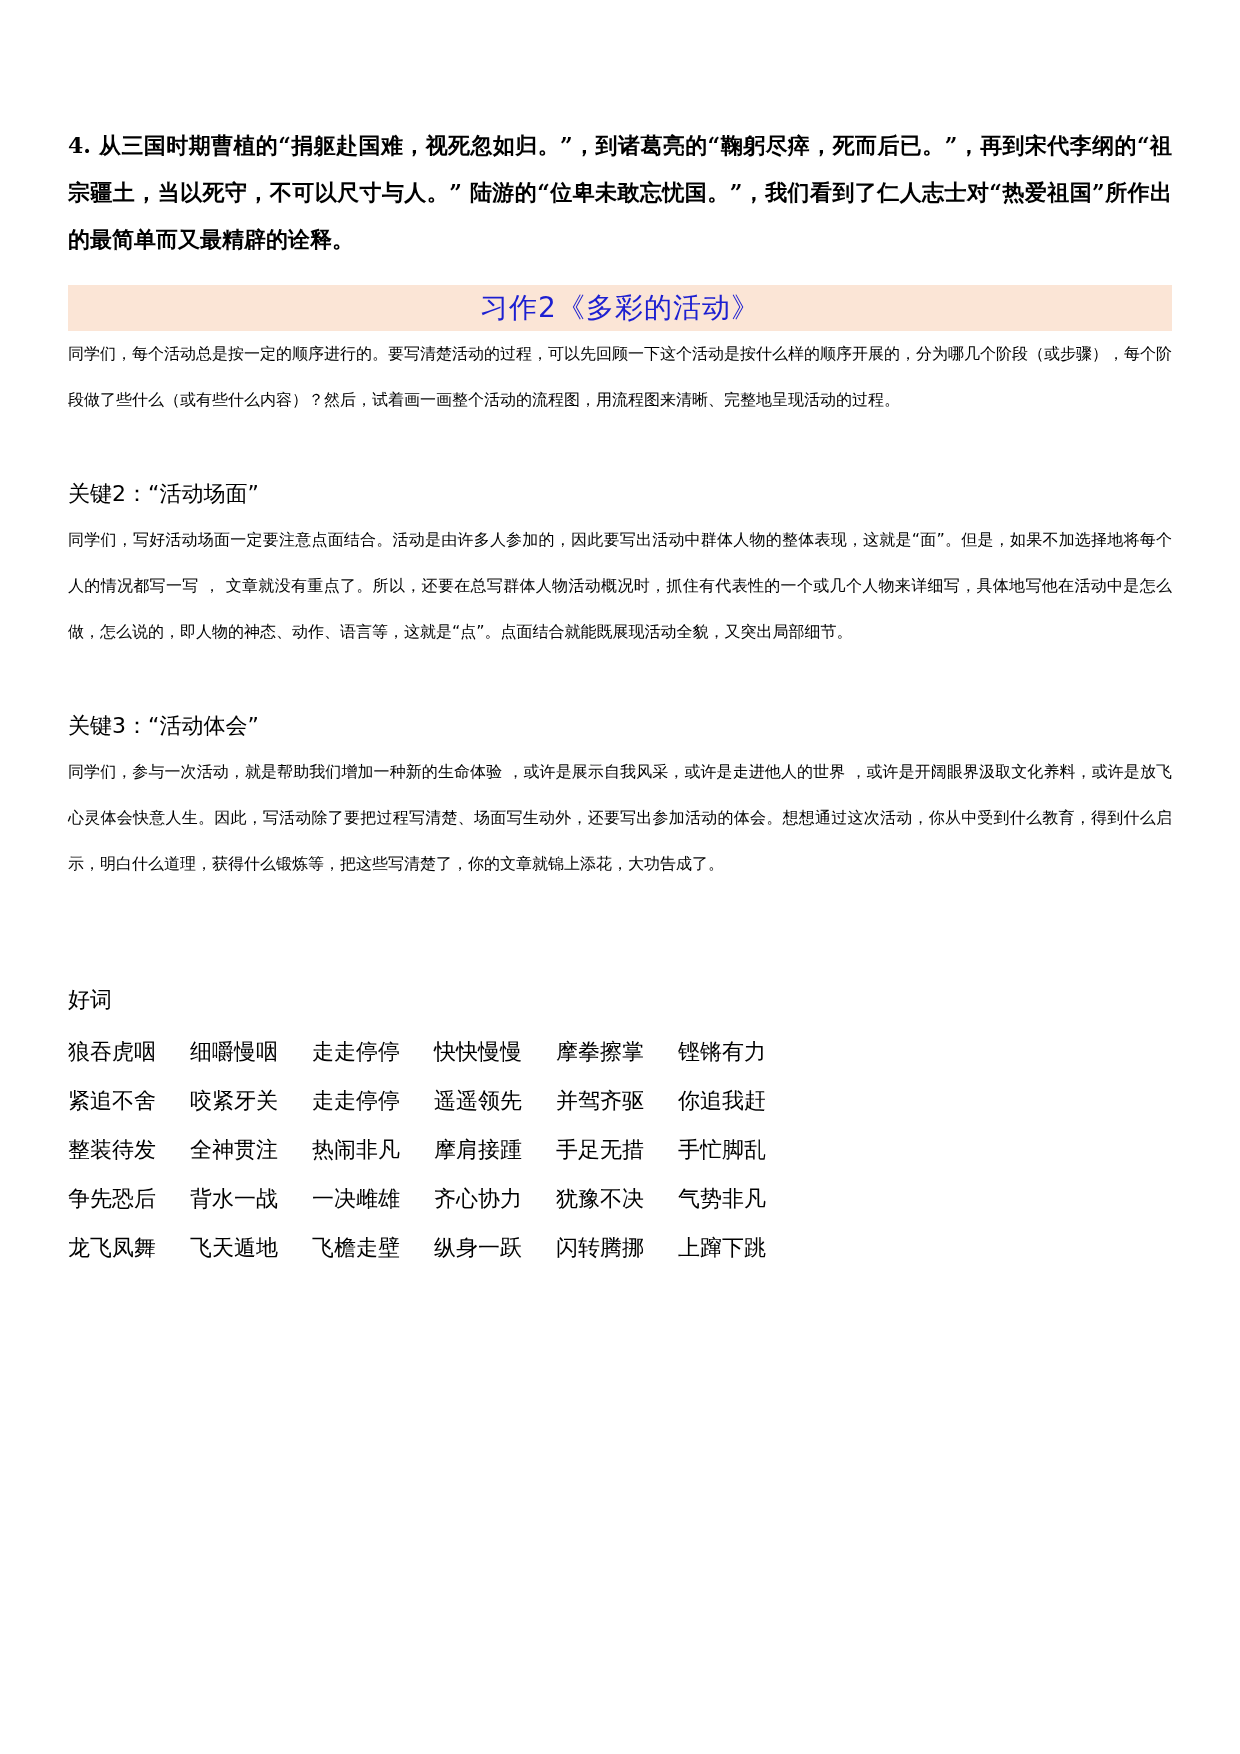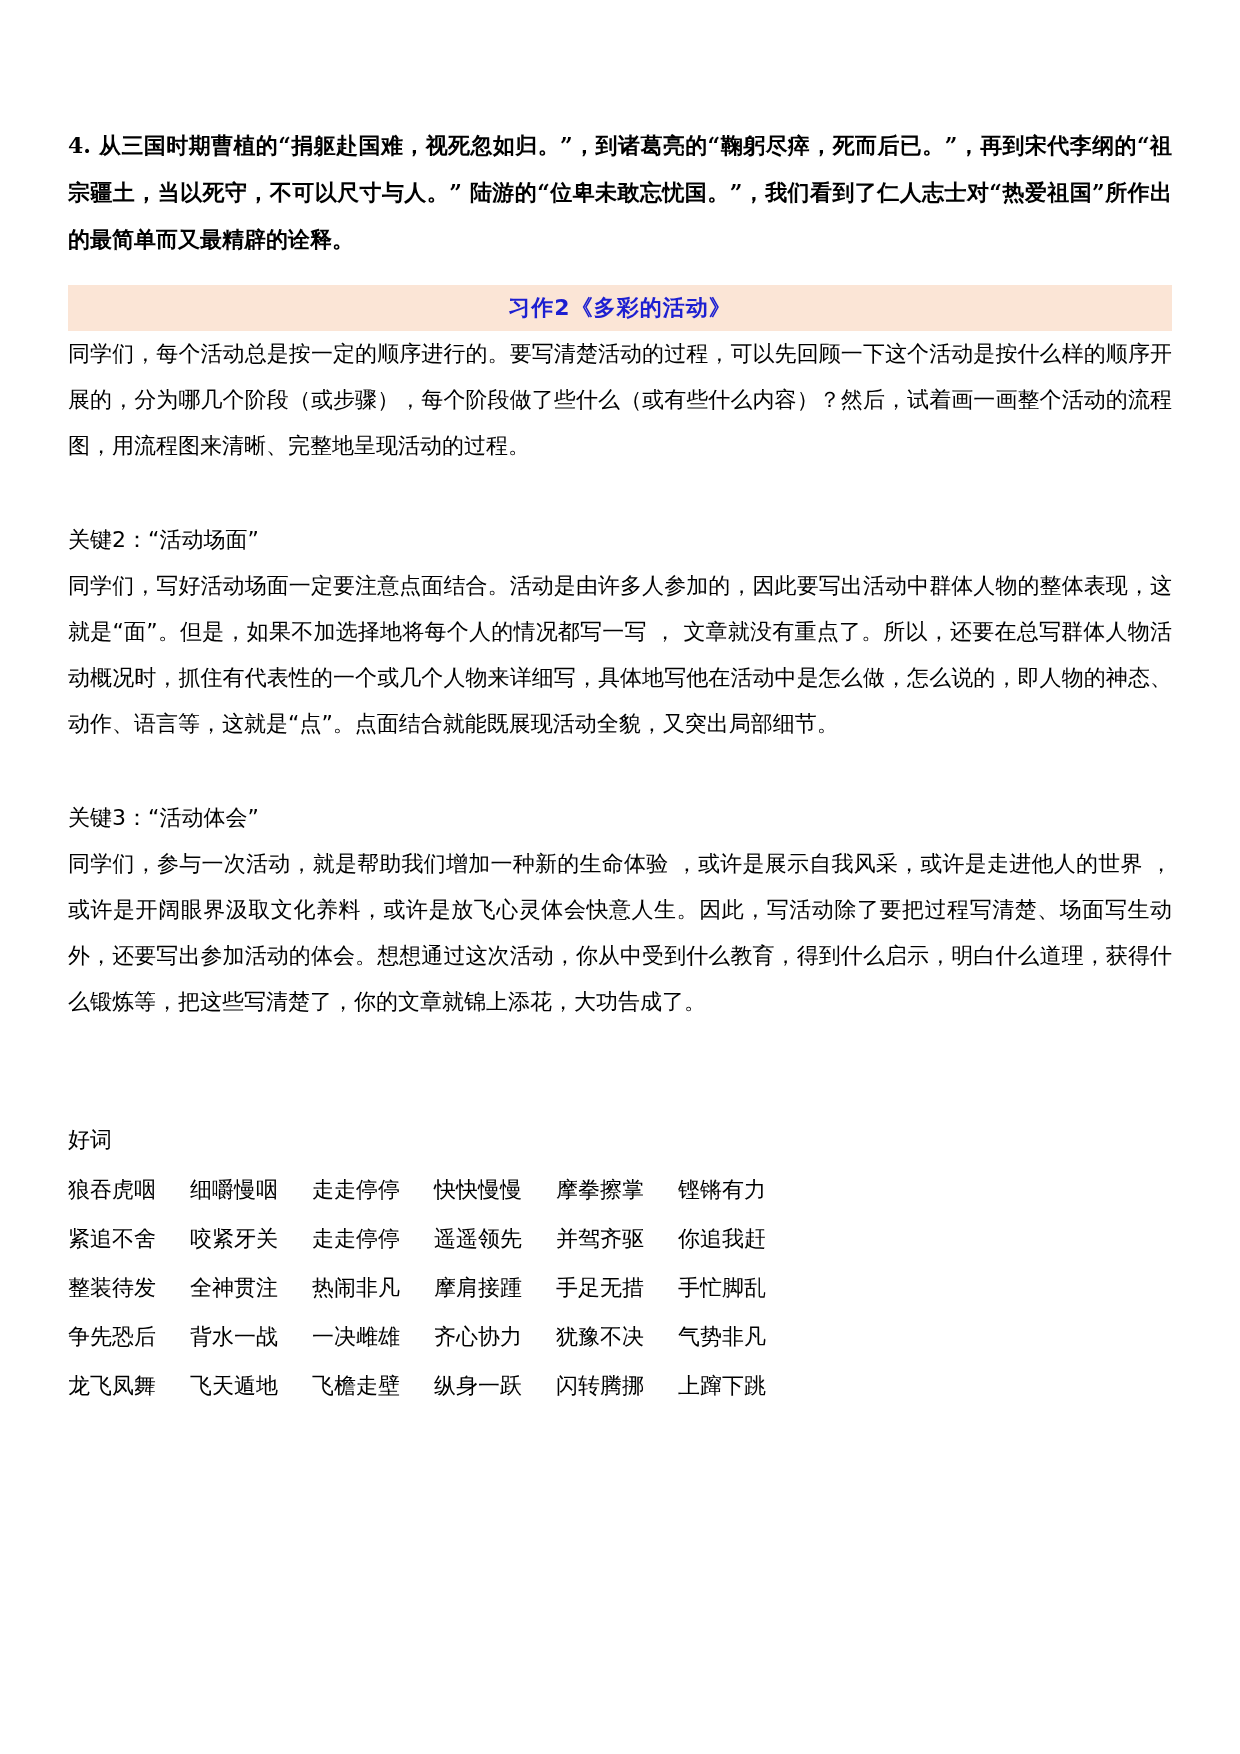--- a/index.html
+++ b/index.html
@@ -38,8 +38,8 @@
     justify-content: center;
   }
   .banner-title {
-    font-weight: 700;
-    font-size: 22px;
+    font-weight: 400;
+    font-size: 28px;
     letter-spacing: 1px;
   }
   

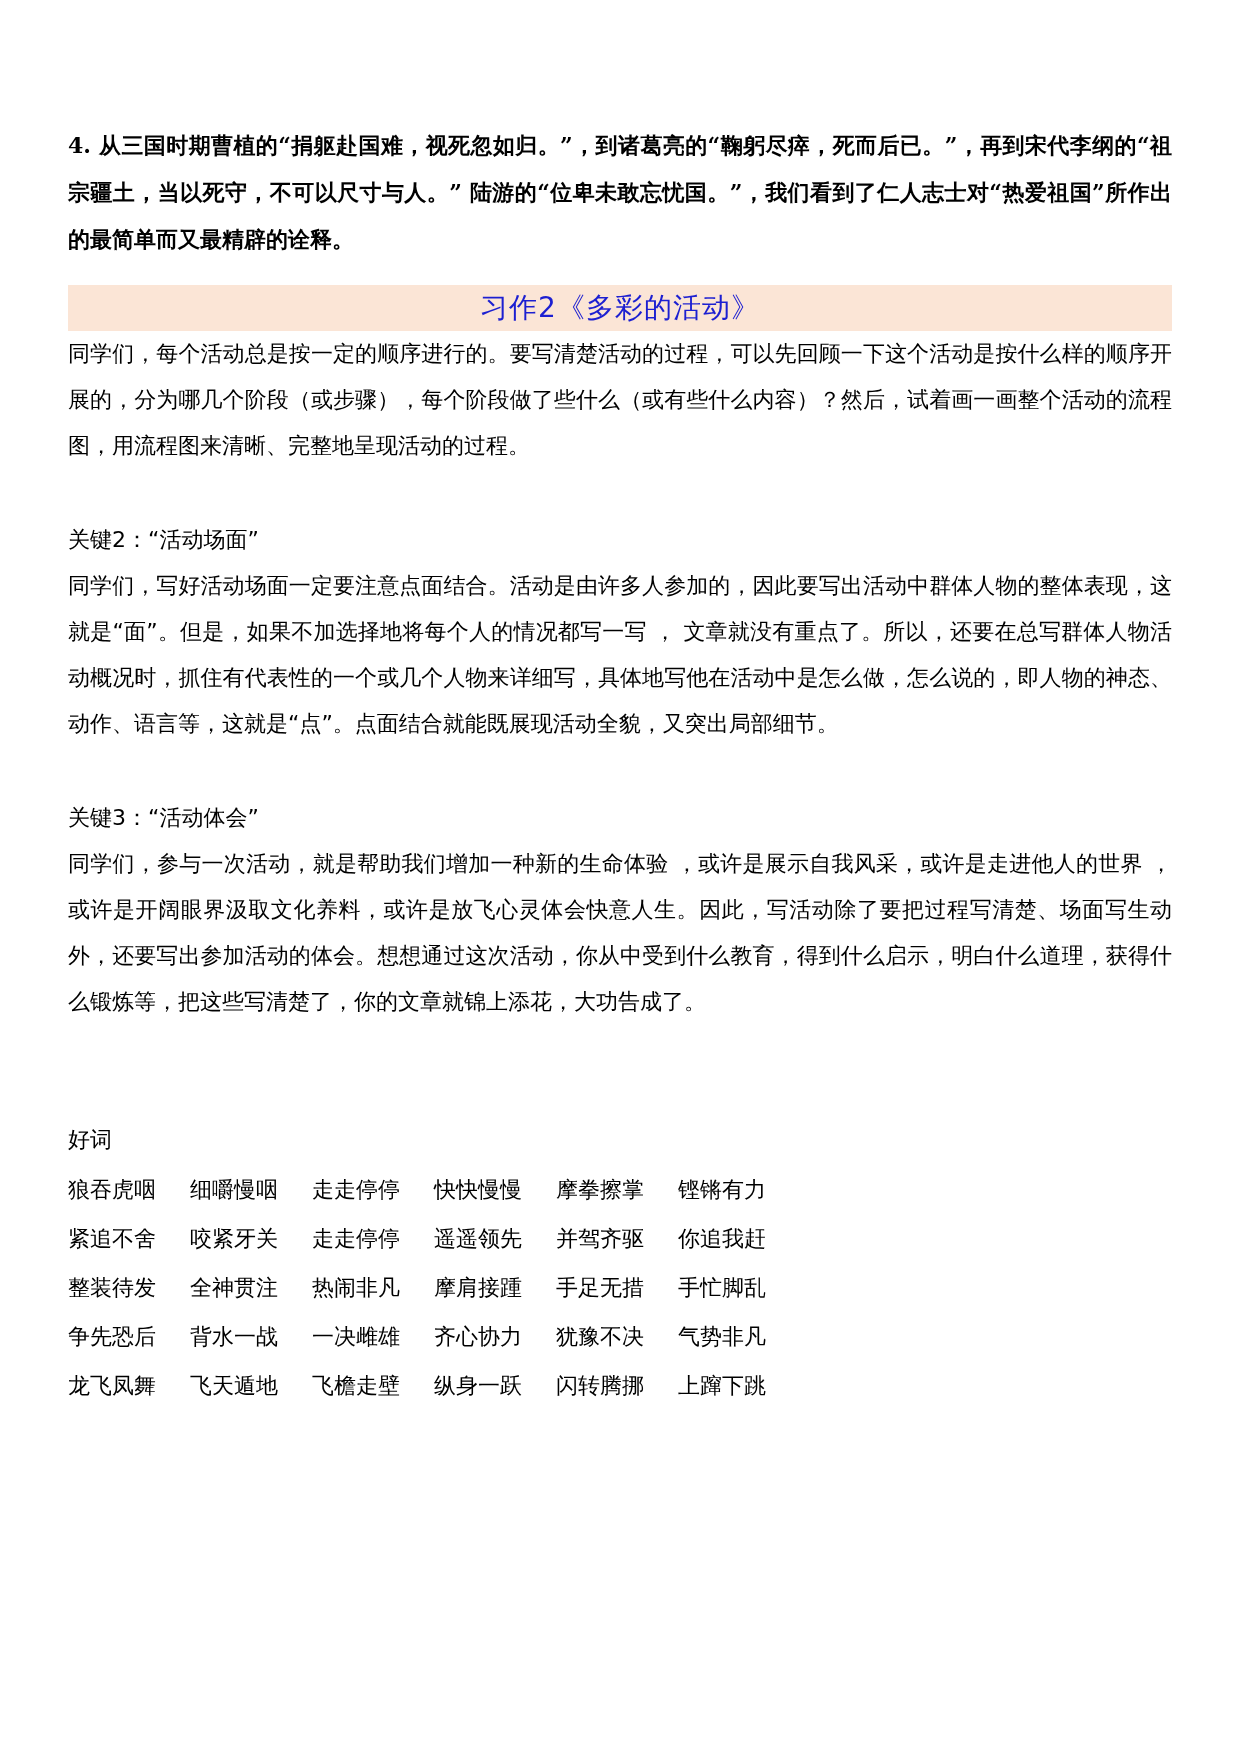--- a/index.html
+++ b/index.html
@@ -51,7 +51,7 @@
   }
   .section + .section .section-heading { margin-top: 48px; }
   .section-body {
-    font-size: 22px;
+    font-size: 16px;
     line-height: 46px;
     text-align: justify;
     text-justify: inter-character;

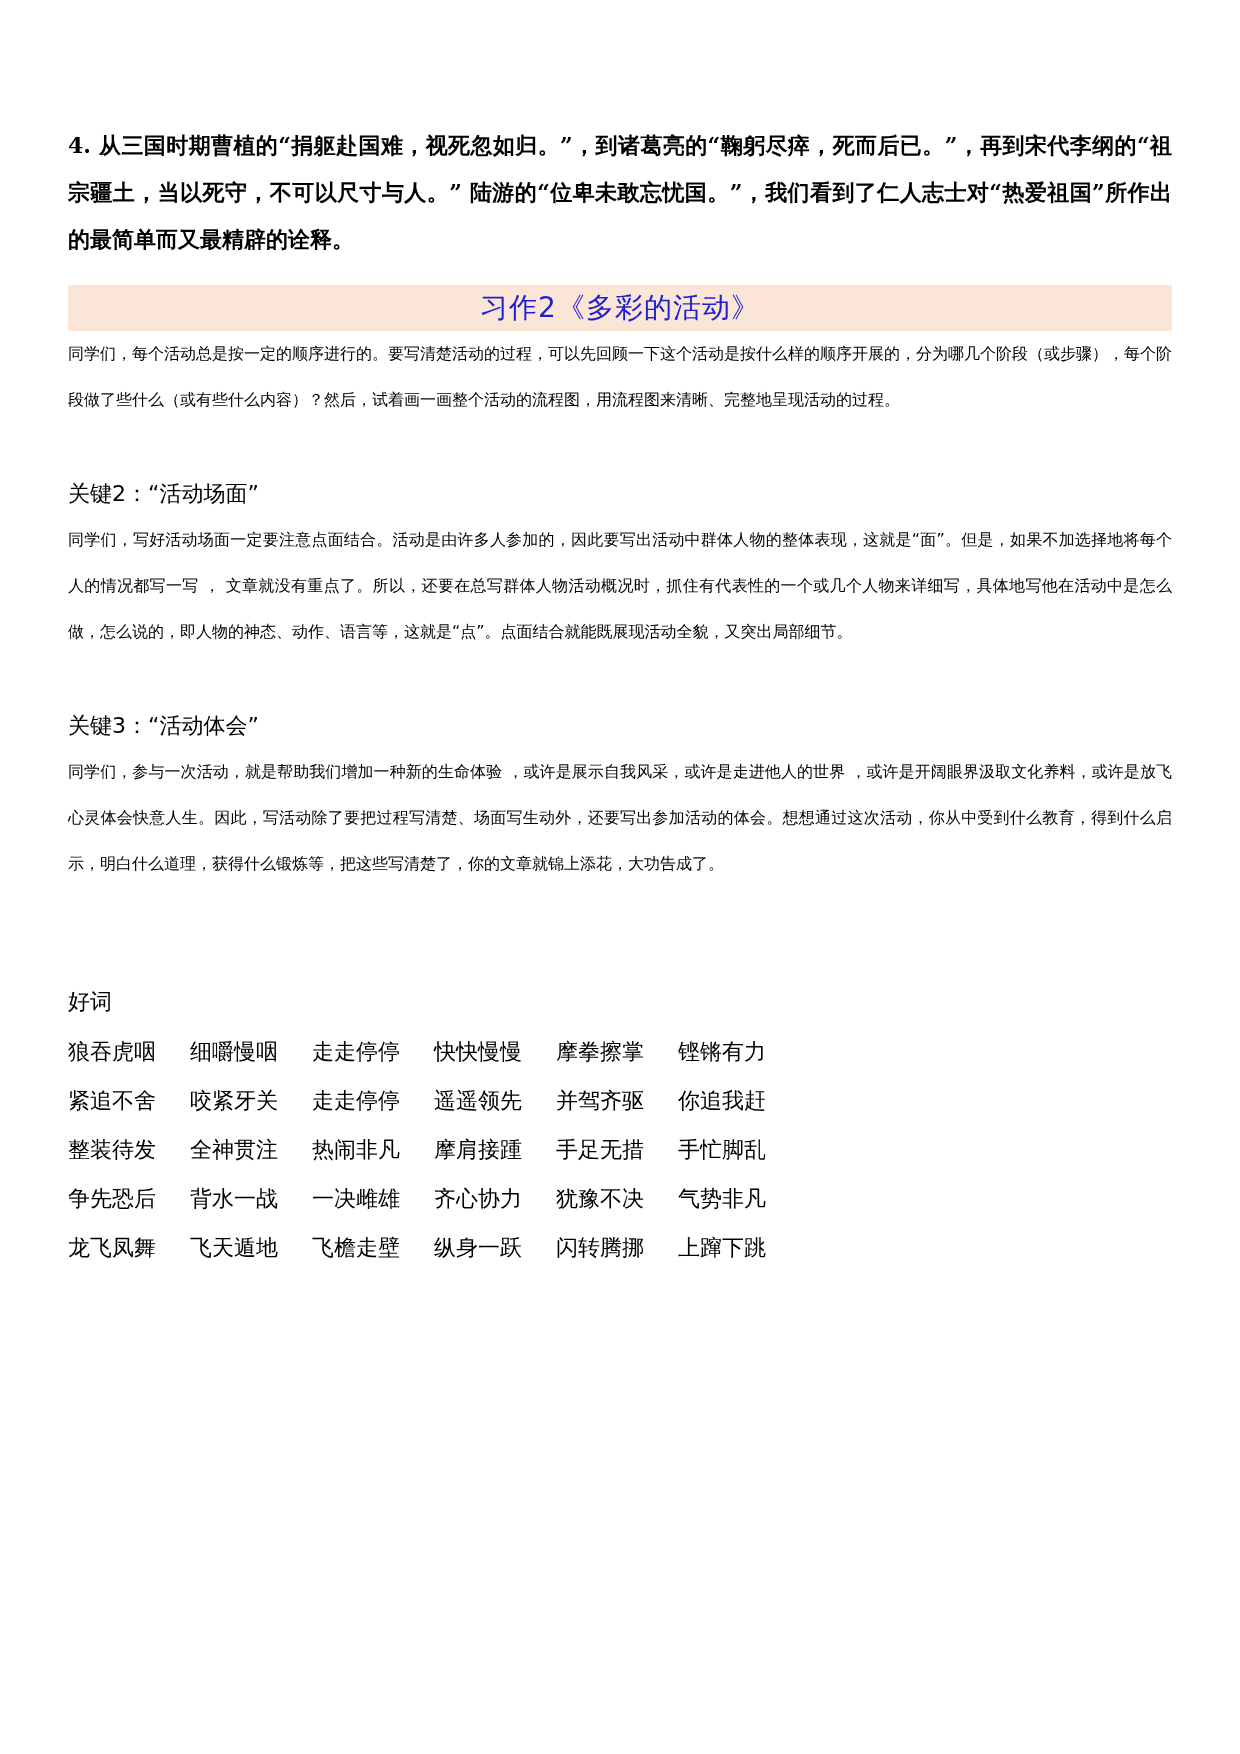--- a/index.html
+++ b/index.html
@@ -61,6 +61,7 @@
   .good-words-label {
     font-size: 22px;
     line-height: 46px;
+    font-family: Liberation Mono, monospace;
   }
   .word-grid { margin-top: 2px; }
   .word-row {

